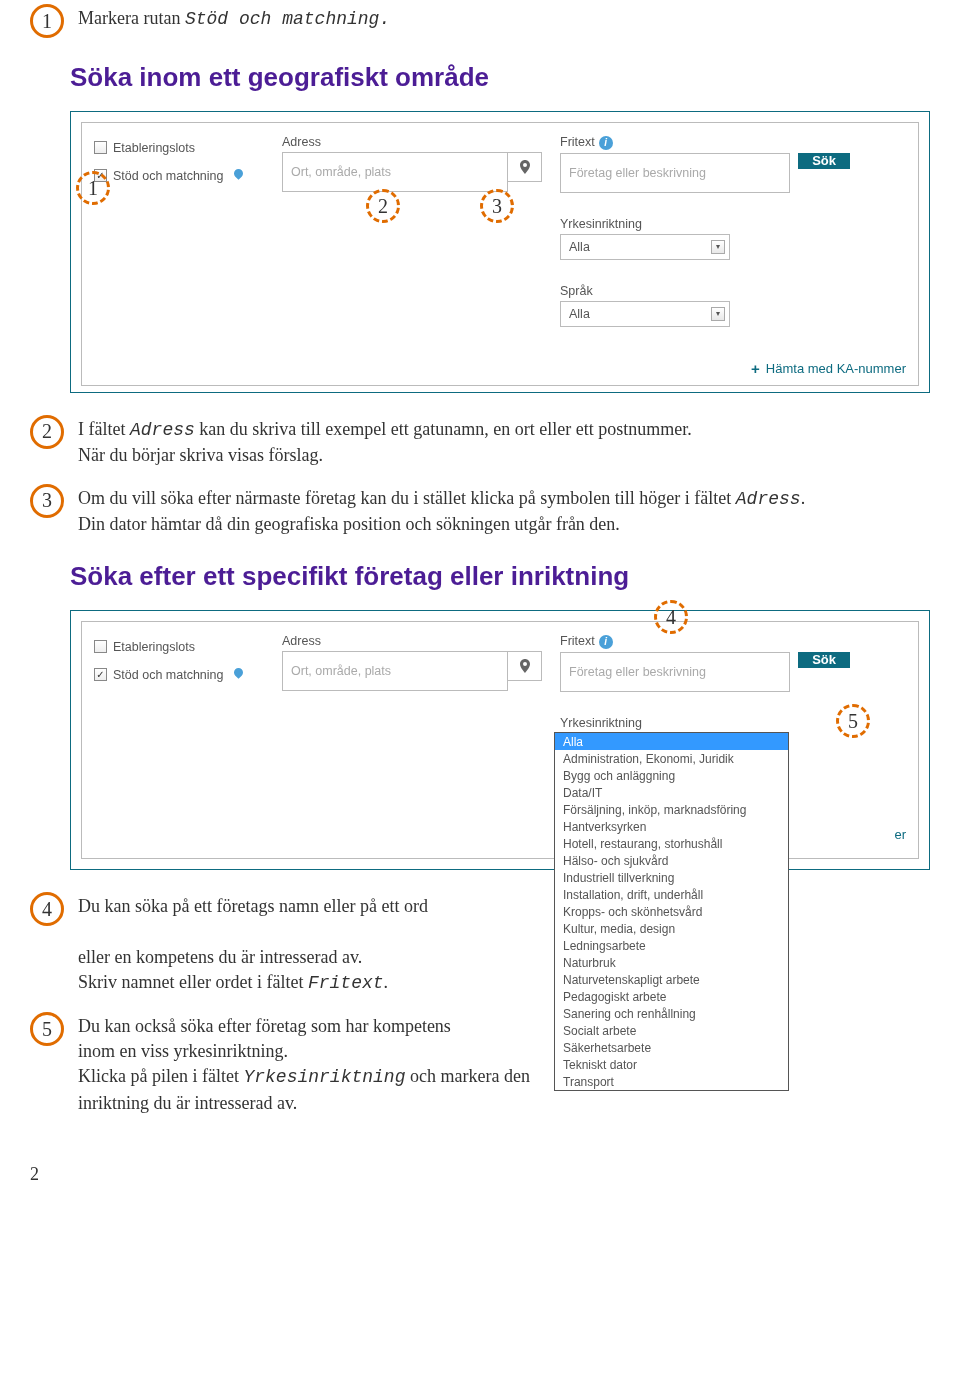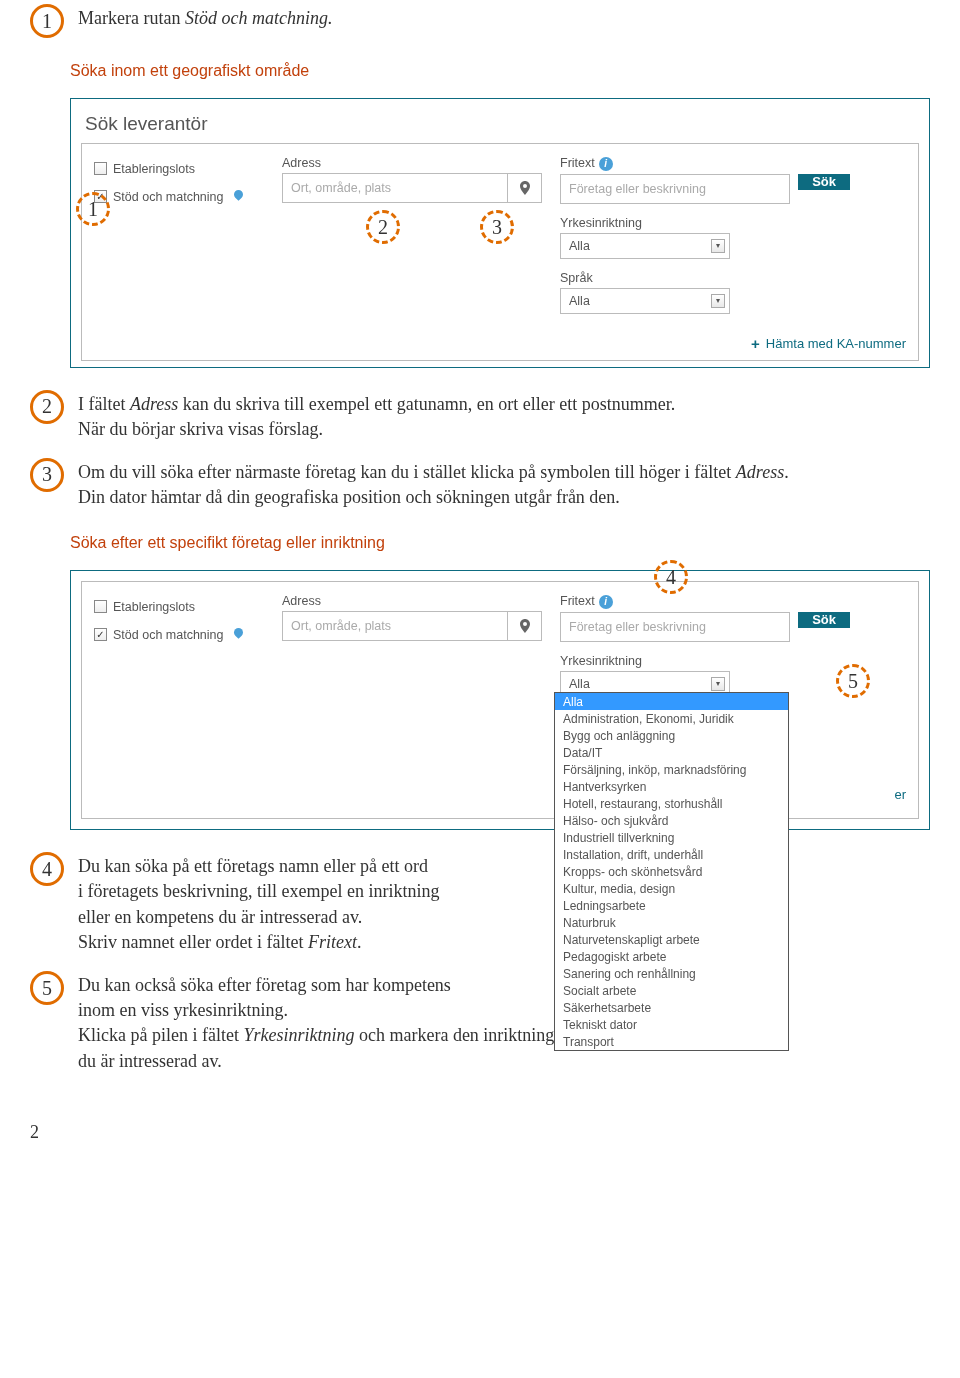--- a/index.html
+++ b/index.html
@@ -56,7 +56,7 @@
     line-height: 1.4;
     padding-top: 2px;
   }
-  .body-text .italic { font-style: italic; }
+  .body-text .italic { font-style: italic; font-family: Liberation Mono, monospace; }
   .panel {
     border: 1px solid #0d6b80;
     background: #fff;

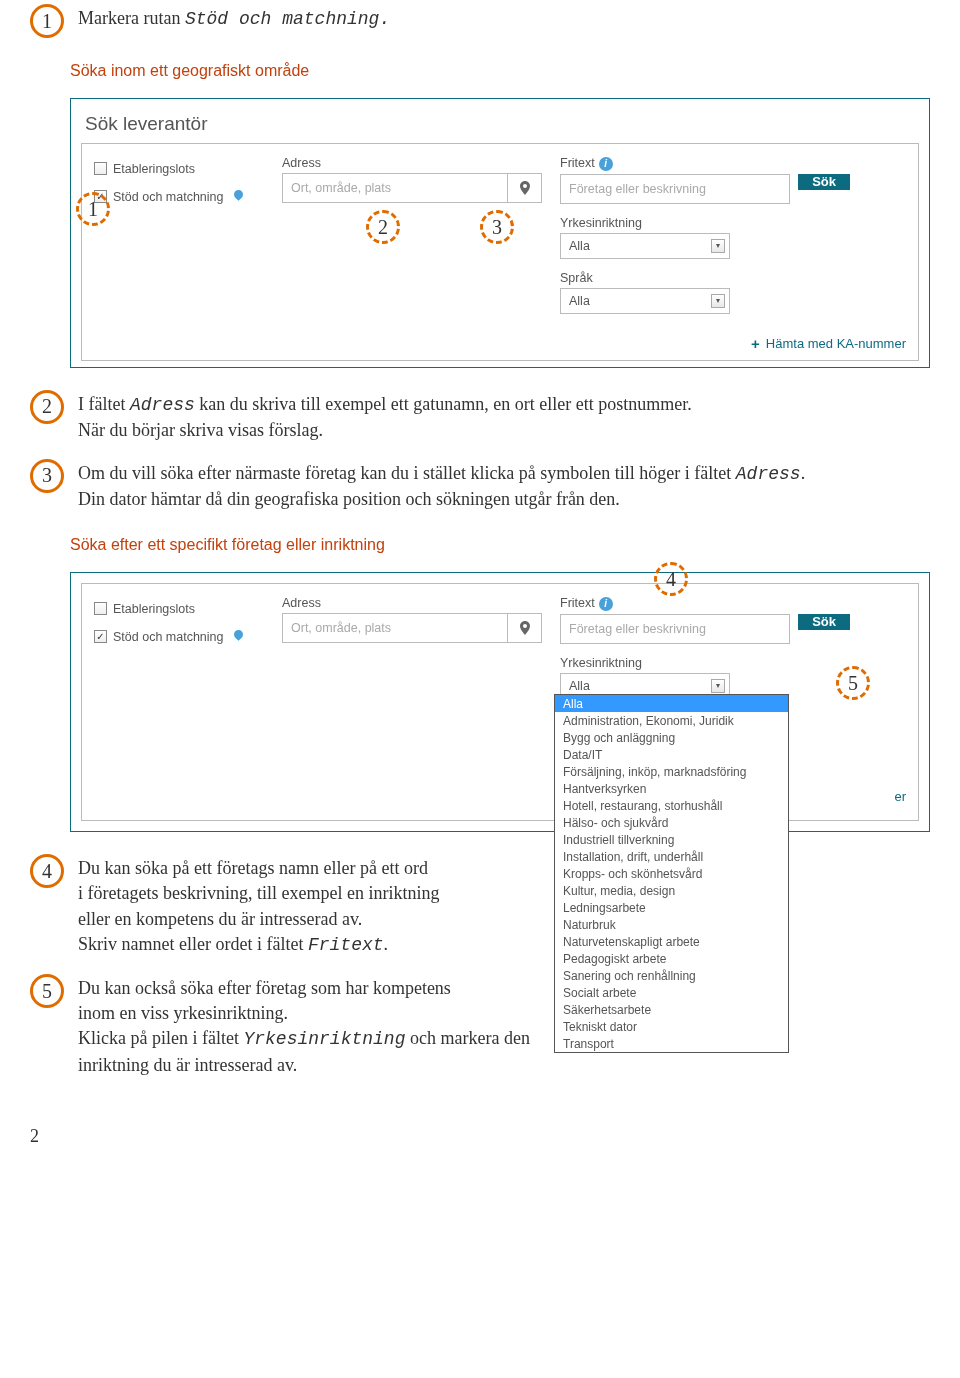--- a/index.html
+++ b/index.html
@@ -39,10 +39,10 @@
     flex-shrink: 0;
   }
   .section-heading {
-    color: #c2410c;
+    color: #4c1d95;
     font-family: Arial, sans-serif;
-    font-size: 16px;
-    font-weight: normal;
+    font-size: 26px;
+    font-weight: bold;
     margin: 24px 0 18px 40px;
   }
   .body-row {

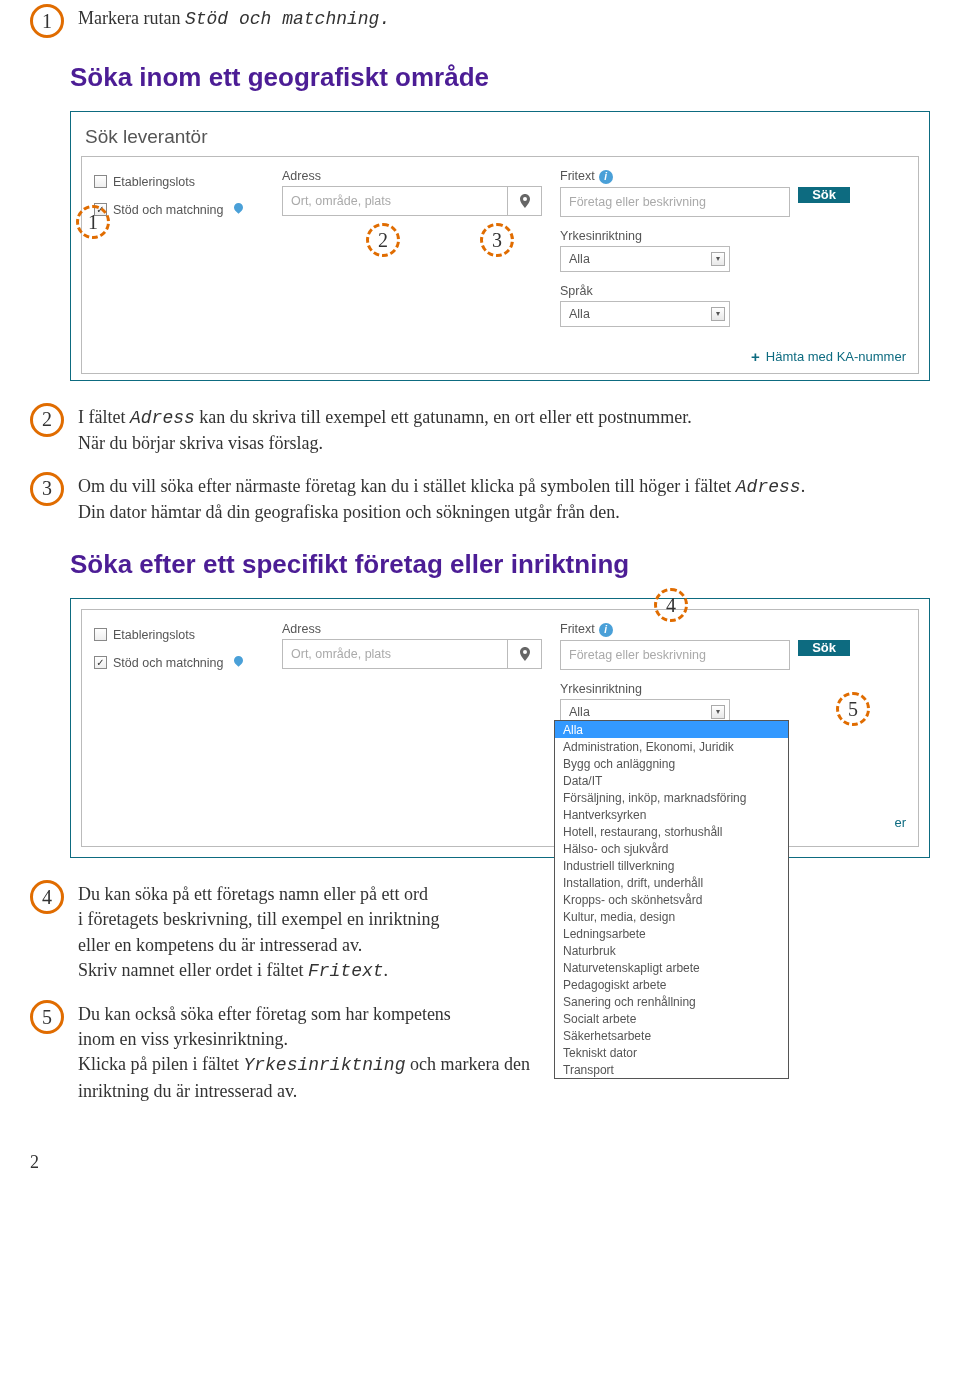--- a/index.html
+++ b/index.html
@@ -235,7 +235,6 @@
 <h2 class="section-heading">Söka inom ett geografiskt område</h2>
 
 <div class="panel">
-  <div class="panel-title">Sök leverantör</div>
   <div class="panel-inner">
     <div class="form-row">
       <div class="col-checks">

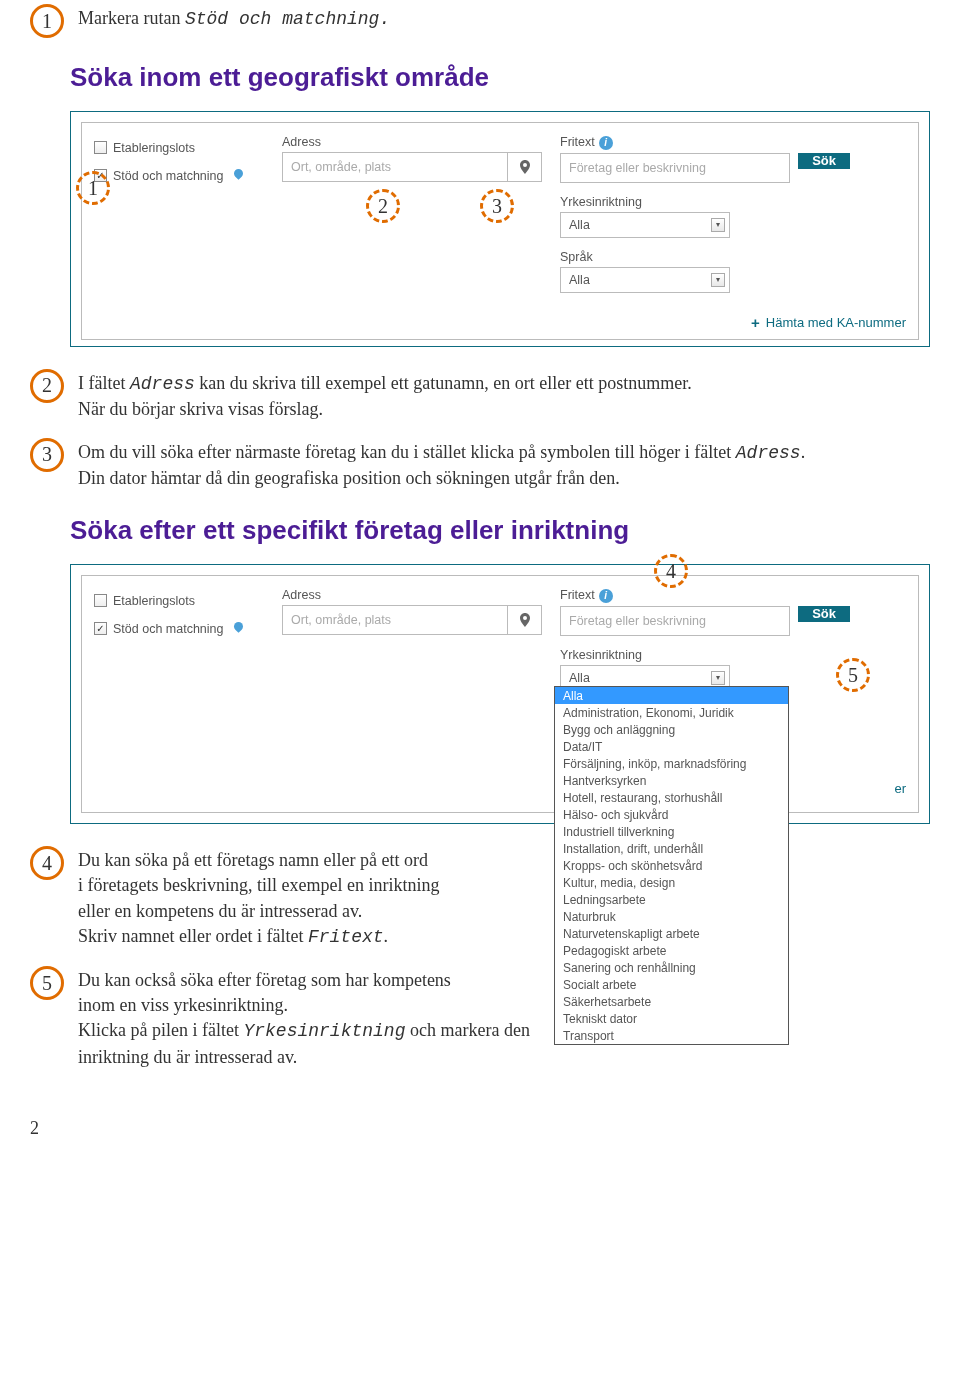--- a/index.html
+++ b/index.html
@@ -164,7 +164,7 @@
     justify-content: center;
     background: linear-gradient(#fff,#e8e8e8);
   }
-  .field-block { margin-bottom: 12px; }
+  .field-block { margin-bottom: 24px; }
   .ka-link {
     position: absolute;
     right: 12px;

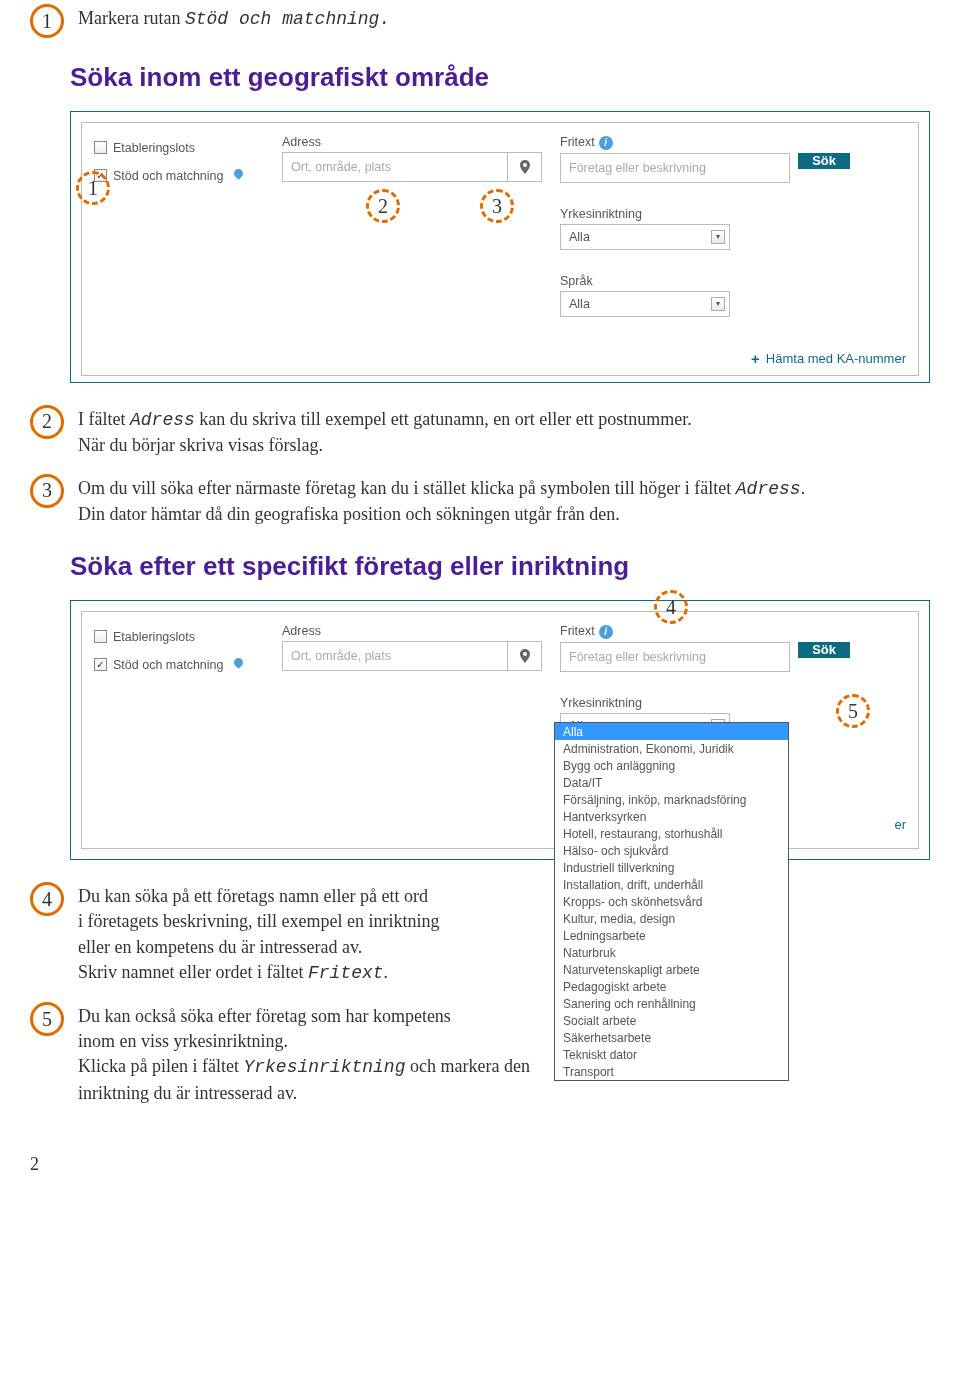--- a/index.html
+++ b/index.html
@@ -112,7 +112,7 @@
   .col-addr { flex: 1; max-width: 260px; }
   .input-group { display: flex; }
   .text-input {
-    height: 30px;
+    height: 40px;
     border: 1px solid #bbb;
     padding: 0 8px;
     font-size: 12.5px;

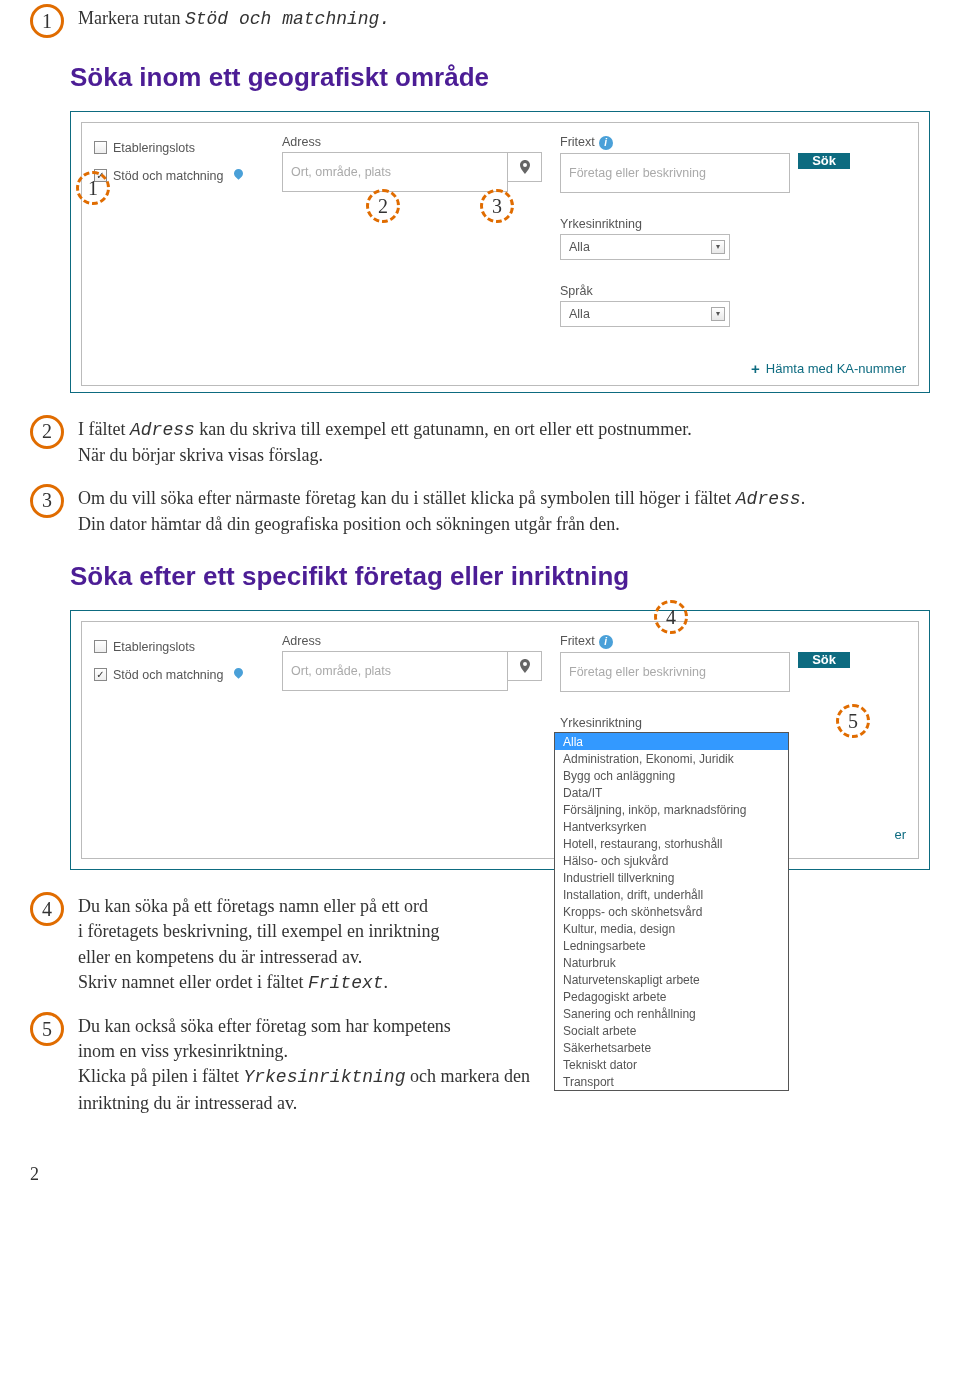--- a/index.html
+++ b/index.html
@@ -392,7 +392,7 @@
       <span class="step-circle">4</span>
       <div class="body-text">
         <span>Du kan söka på ett företags namn eller på ett ord</span><br>
-        <span>i företagets beskrivning, till exempel en inriktning</span><br>
+        <br>
         <span>eller en kompetens du är intresserad av.</span><br>
         <span>Skriv namnet eller ordet i fältet </span><span class="italic">Fritext</span><span>.</span>
       </div>

